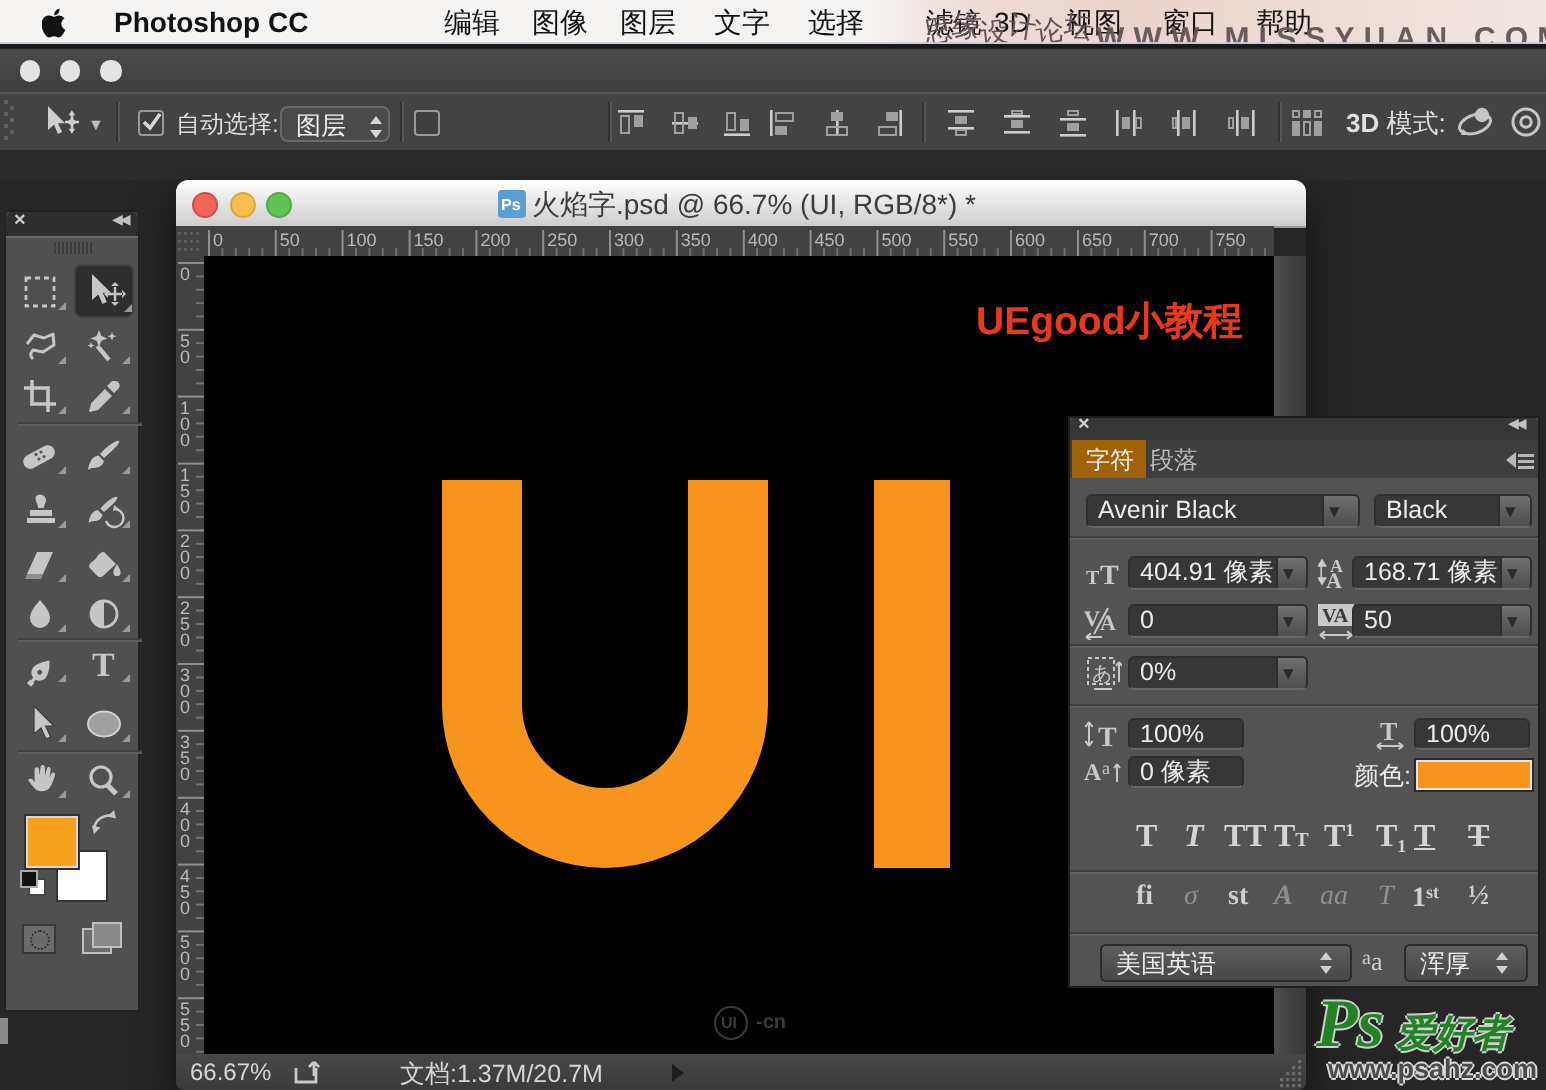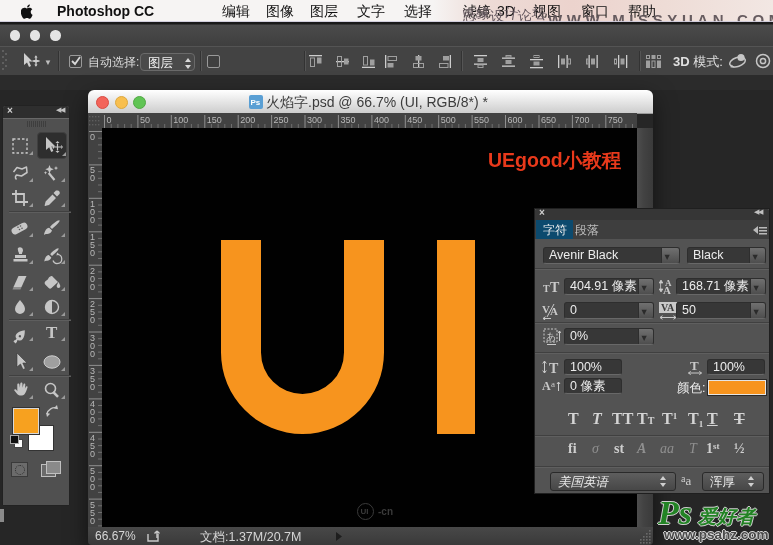--- a/index.html
+++ b/index.html
@@ -584,7 +584,7 @@
     <span class="abs" style="left:219px;top:-1px;color:#c0c0c0;font-size:7px;letter-spacing:-1.5px;">◀◀</span>
   </div>
   <div class="abs" style="left:0;top:11px;width:234px;height:19px;background:#3e3e3e;">
-    <div class="abs" style="left:1px;top:0;width:37px;height:19px;background:#0c4a6e;color:#f0f0f0;font-size:12px;">
+    <div class="abs" style="left:1px;top:0;width:37px;height:19px;background:#a16207;color:#f0f0f0;font-size:12px;">
           <span class="abs" style="left:7px;top:2px;">字符</span>
         </div>
     <span class="abs" style="left:40px;top:2px;color:#bdbdbd;font-size:12px;">段落</span>

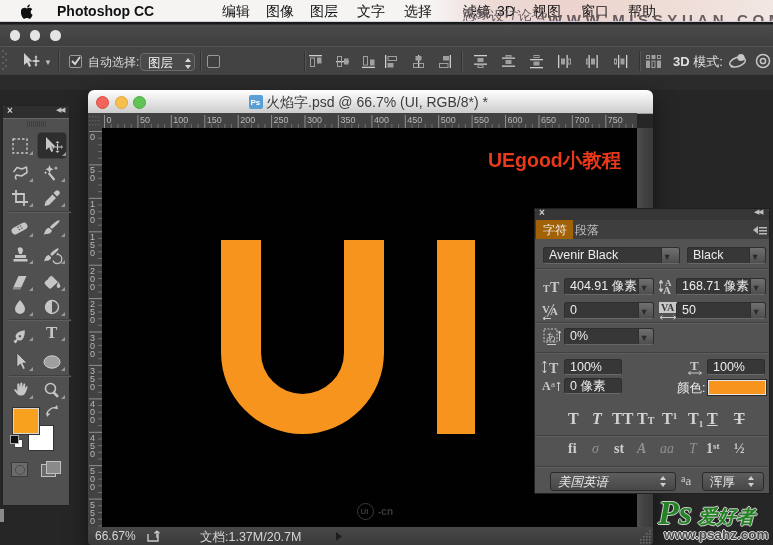--- a/index.html
+++ b/index.html
@@ -696,7 +696,7 @@
     </div>
     <div class="sep" style="top:261px;"></div>
 
-    <div class="abs" style="left:15px;top:267px;width:124px;height:17px;border-radius:3px;border:1px solid #2a2a2a;background:linear-gradient(#5e5e5e,#474747);font-style:italic;">
+    <div class="abs" style="left:15px;top:267px;width:124px;height:17px;border-radius:3px;border:1px solid #2a2a2a;background:linear-gradient(#5e5e5e,#474747);">
       <span class="abs" style="left:7px;top:1px;">美国英语</span>
       <svg class="abs" style="left:108px;top:3px" width="8" height="11">
             <path d="M4 0 L7 4 L1 4 Z M4 11 L7 7 L1 7 Z" fill="#cfcfcf"></path>

